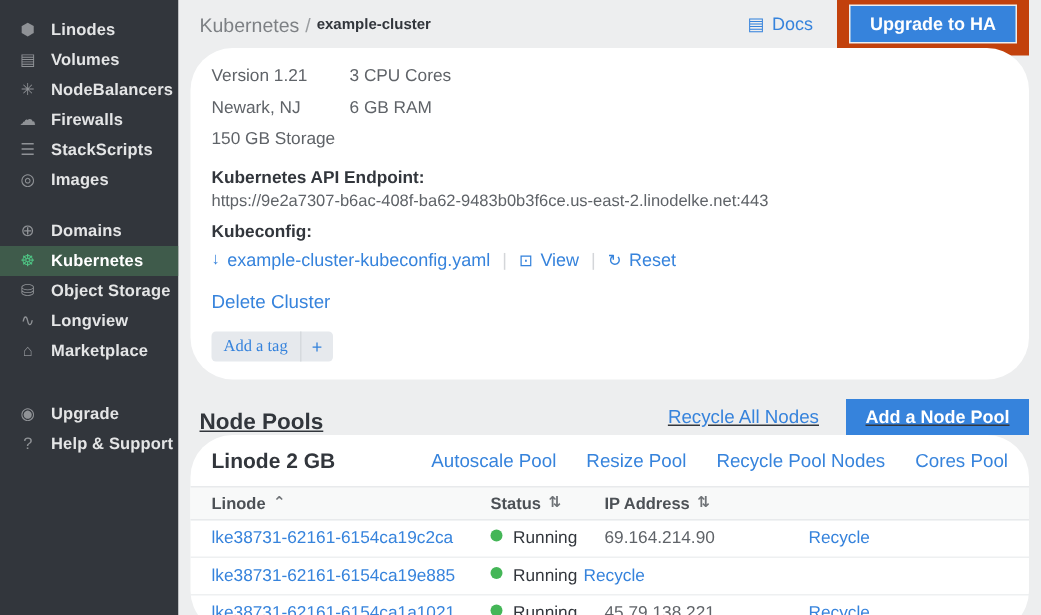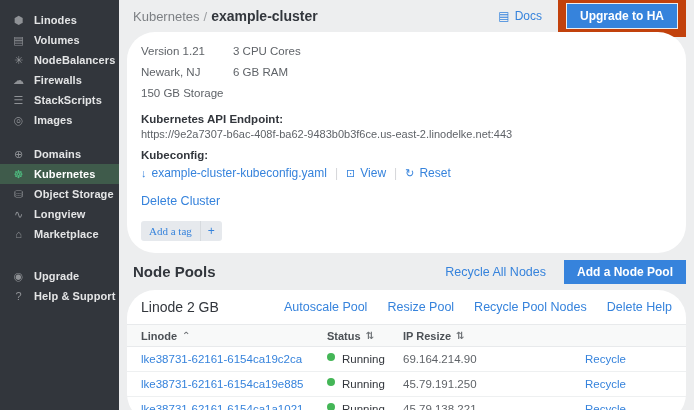--- a/index.html
+++ b/index.html
@@ -24,7 +24,7 @@
   .topbar { height:32px; min-height:32px; display:flex; align-items:center; padding:0 8px 0 14px; }
   .crumb-section { font-size:13px; color:#7d8084; cursor:pointer; }
   .crumb-sep { font-size:13px; color:#9b9ea1; margin:0 4px; }
-  .crumb-current { font-size:14px; font-weight:700; color:#32363c; }
+  .crumb-current { font-size:10px; font-weight:700; color:#32363c; }
   .topbar-right { margin-left:auto; display:flex; align-items:center; }
   .docs-link { display:flex; align-items:center; color:#3683dc; font-size:12px; cursor:pointer; margin-right:16px; }
   .docs-link .glyph { font-size:12px; margin-right:5px; }

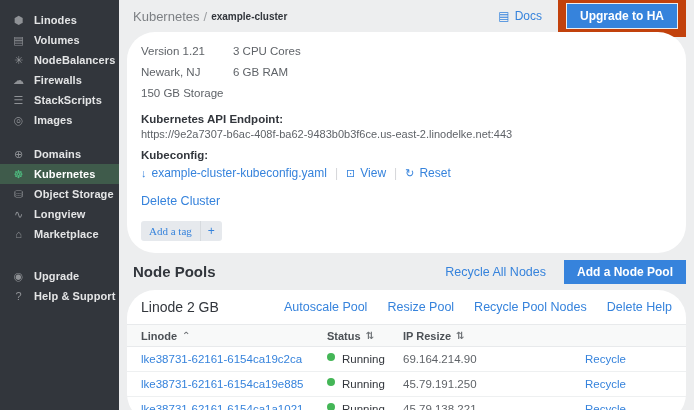--- a/index.html
+++ b/index.html
@@ -47,7 +47,7 @@
   .tag-chip .t { font-size:11px; color:#3683dc; padding:0 8px;font-family:Liberation Serif, serif; }
   .tag-chip .p { font-size:12px; color:#3683dc; padding:0 7px; height:100%; display:flex; align-items:center; border-left:1px solid #d6dade; }
 
-  .pools-band { height:37px; min-height:37px; display:flex; align-items:center; padding:0 8px 0 14px; }
+  .pools-band { height:37px; min-height:37px; display:flex; align-items:flex-end; padding:0 8px 0 14px;text-decoration:underline; }
   .pools-title { font-size:15px; font-weight:700; color:#32363c; }
   .band-right { margin-left:auto; display:flex; align-items:center; }
   .link-blue { color:#3683dc; font-size:12.5px; cursor:pointer; }

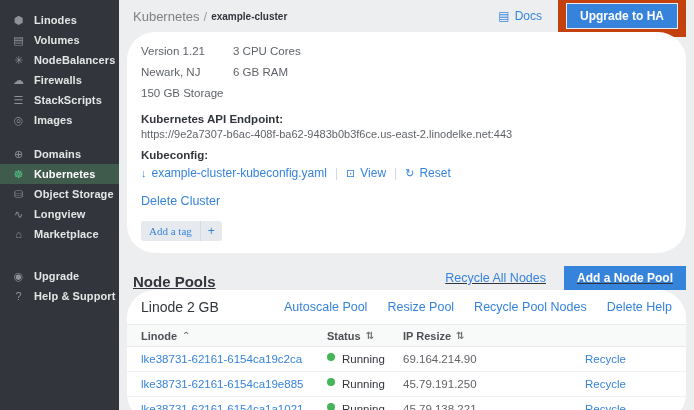--- a/index.html
+++ b/index.html
@@ -55,7 +55,7 @@
 
   .card2 { display:flex; flex-direction:column; flex:1; }
   .pool-header { display:flex; align-items:center; padding:9px 14px; }
-  .pool-name { font-size:14px; font-weight:400; color:#32363c; }
+  .pool-name { font-size:14px; font-weight:700; color:#32363c; }
   .pool-actions { margin-left:auto; display:flex; align-items:flex-end; }
   .pool-actions .link-blue { margin-left:20px; }
 

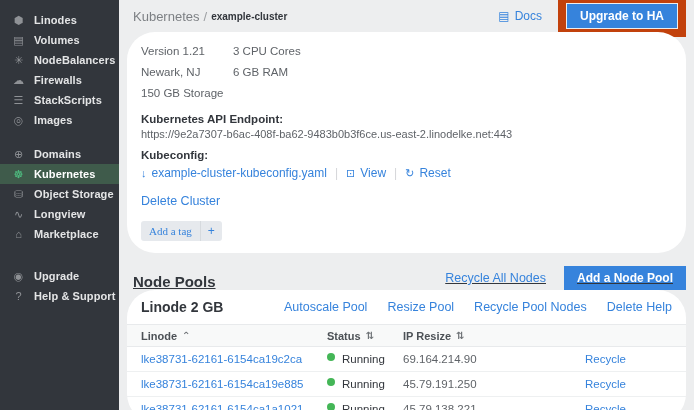--- a/index.html
+++ b/index.html
@@ -206,7 +206,7 @@
           <span class="link-blue">Autoscale Pool</span>
           <span class="link-blue">Resize Pool</span>
           <span class="link-blue">Recycle Pool Nodes</span>
-          <span class="link-blue">Delete Help</span>
+          <span class="link-blue">Cores Pool</span>
         </div>
       </div>
 

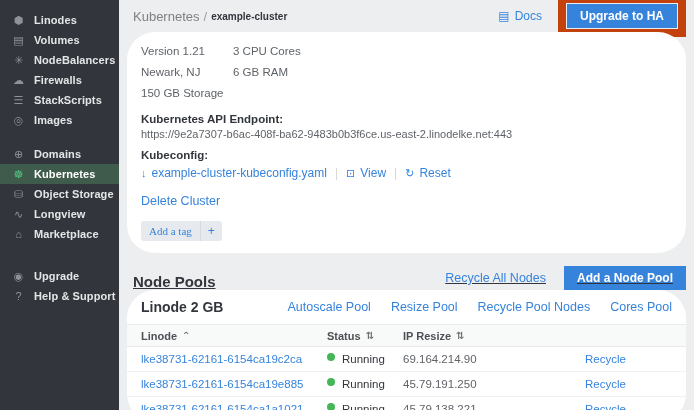--- a/index.html
+++ b/index.html
@@ -220,7 +220,7 @@
           <span class="sort-icon">⇅</span>
         </div>
         <div>
-          <span>IP Resize</span>
+          <span>IP Address</span>
           <span class="sort-icon">⇅</span>
         </div>
         <div></div>

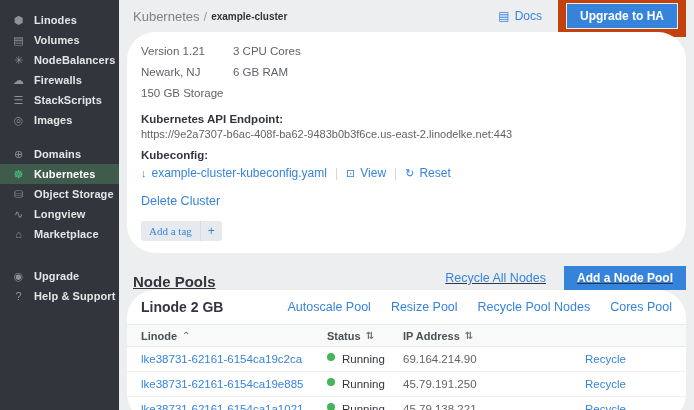--- a/index.html
+++ b/index.html
@@ -68,7 +68,7 @@
   .cell-status { display:flex; align-items:flex-start; color:#32363c; }
   .dot { width:8px; height:8px; border-radius:50%; background:#44b657; margin-right:7px; }
   .cell-ip { color:#5f6368; }
-  .cell-action { text-align:center; padding-right:14px !important; padding-left:0 !important; }
+  .cell-action { text-align:left; padding-right:14px !important; padding-left:0 !important; }
 </style>
 </head>
 <body>

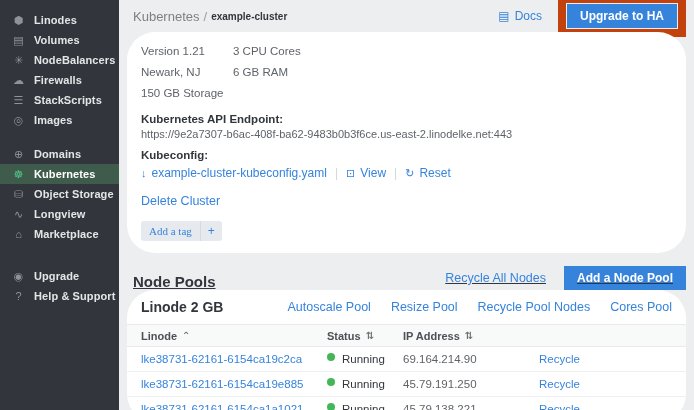--- a/index.html
+++ b/index.html
@@ -241,7 +241,6 @@
           <span class="dot"></span>
           <span>Running</span>
         </div>
-        <div class="cell-ip">45.79.191.250</div>
         <div class="cell-action"><span class="cell-link">Recycle</span></div>
       </div>
       <div class="tbl-row">

